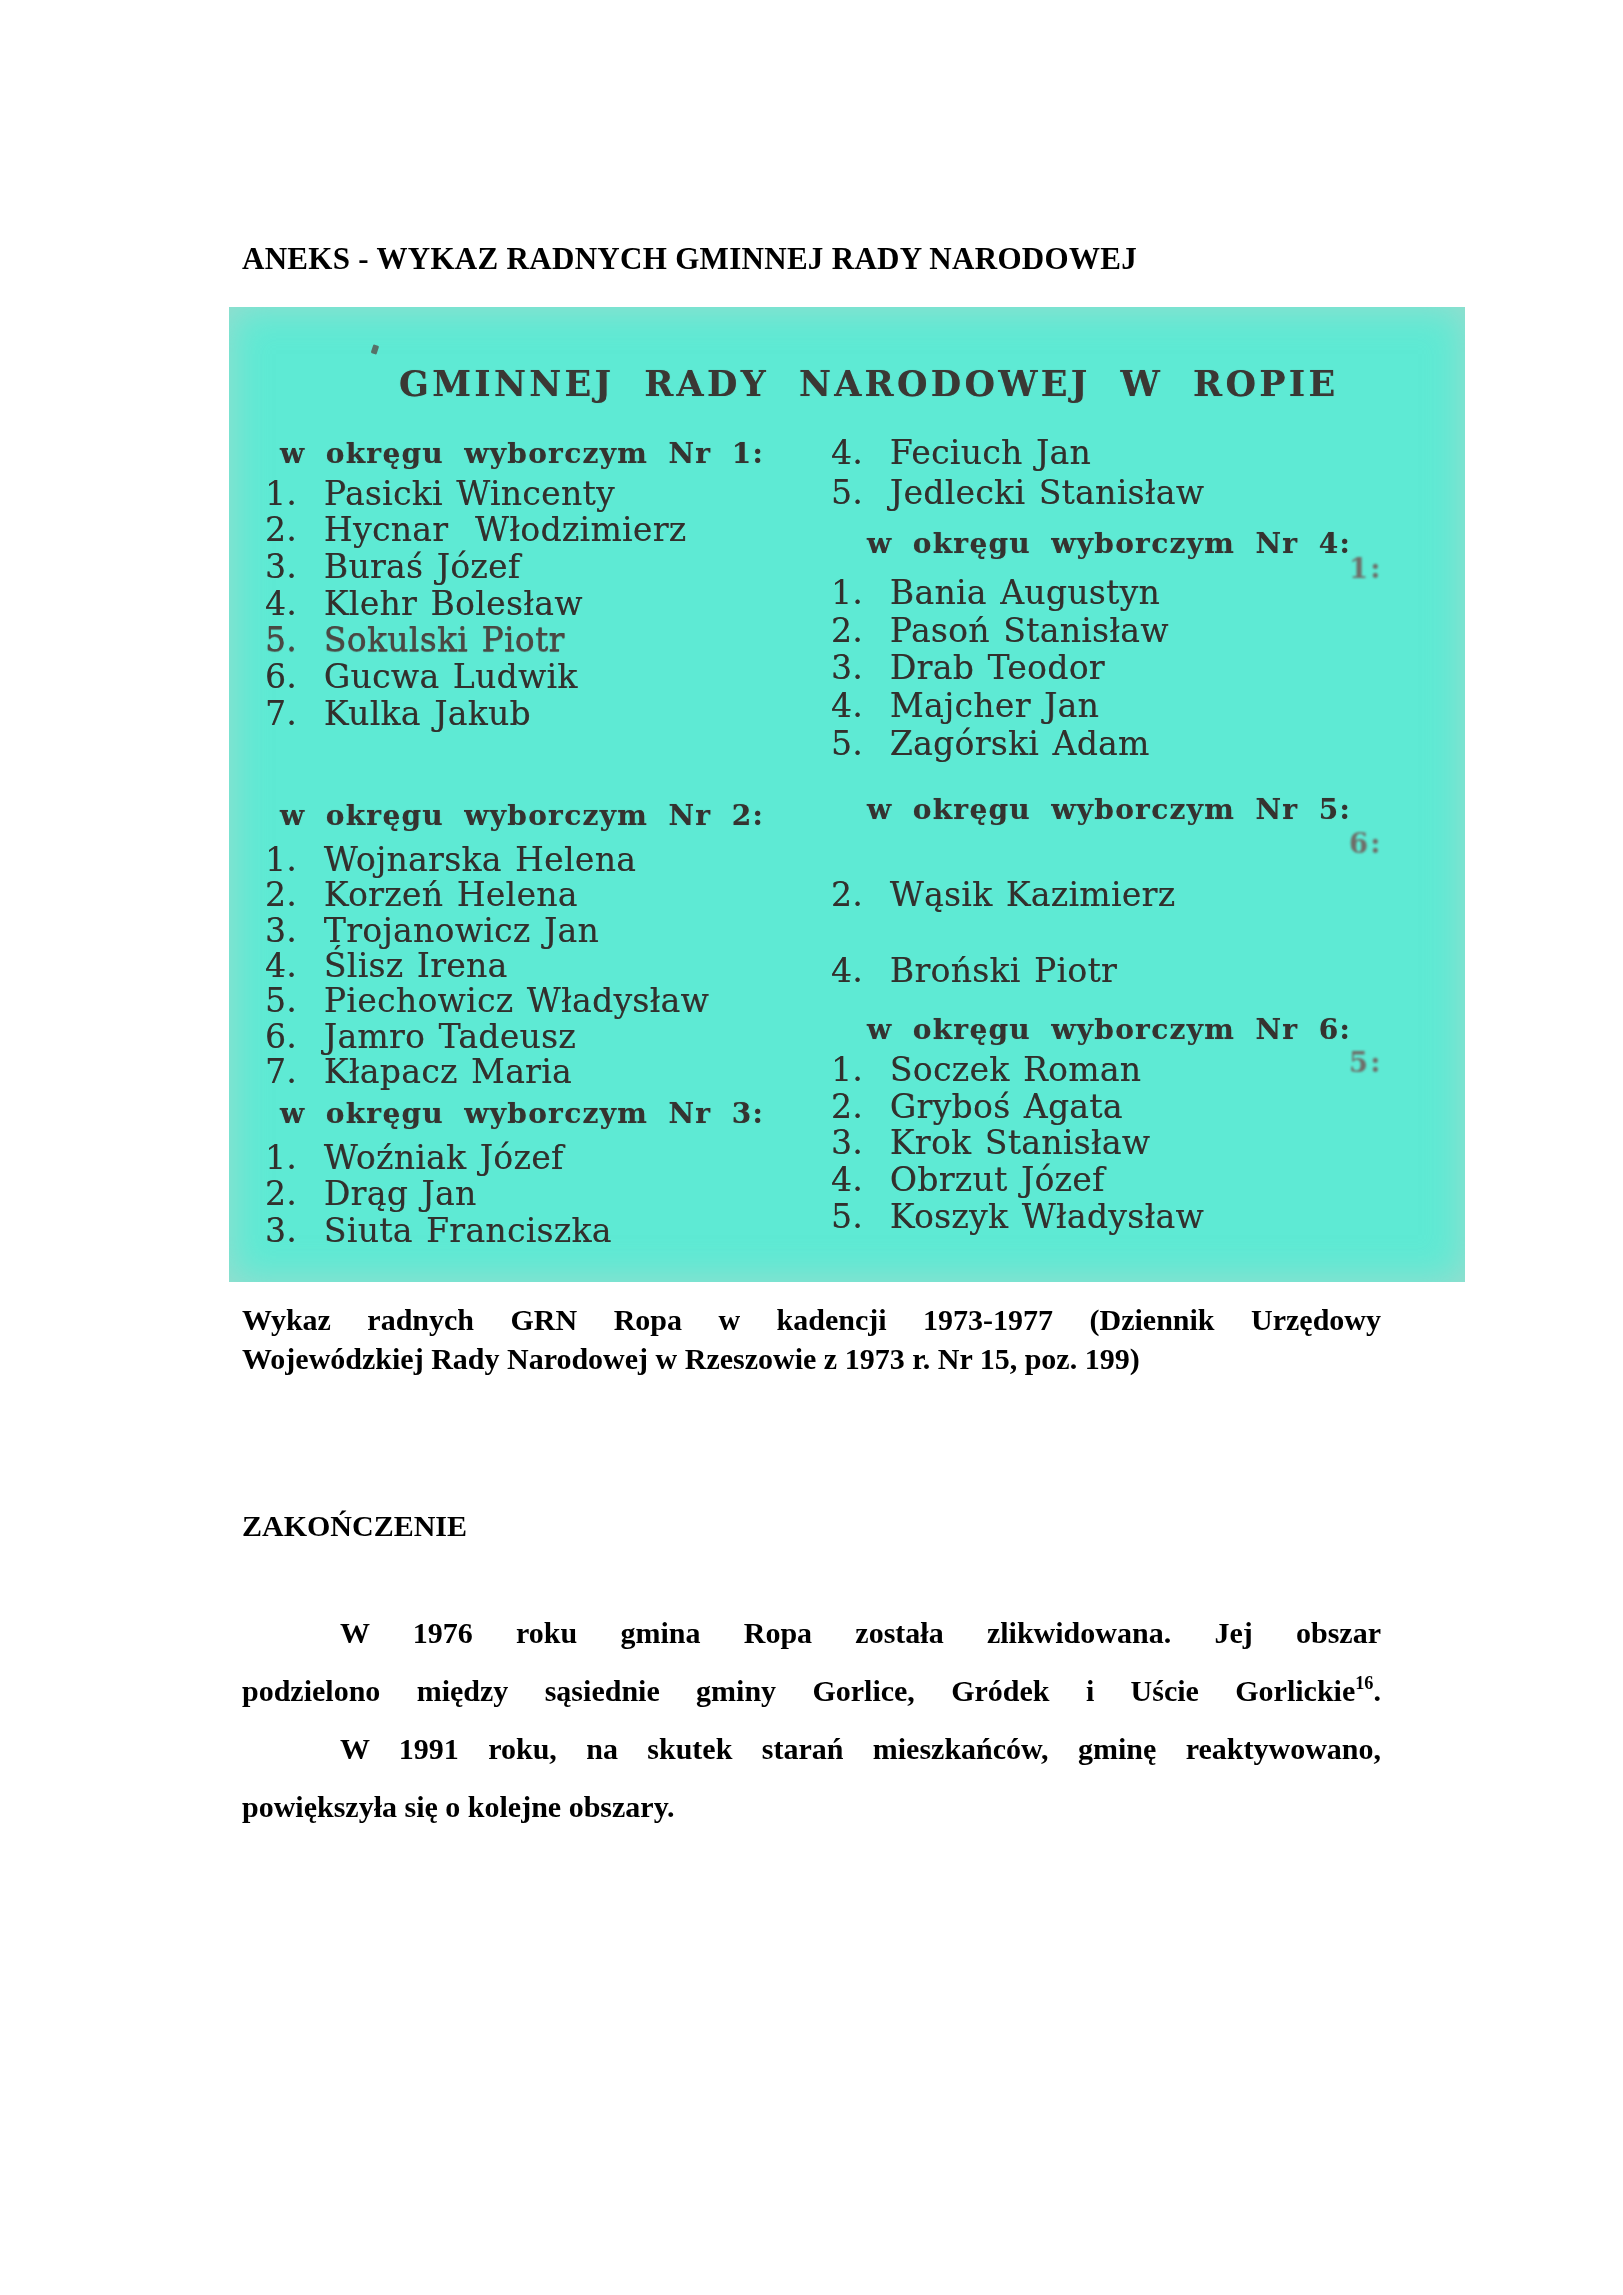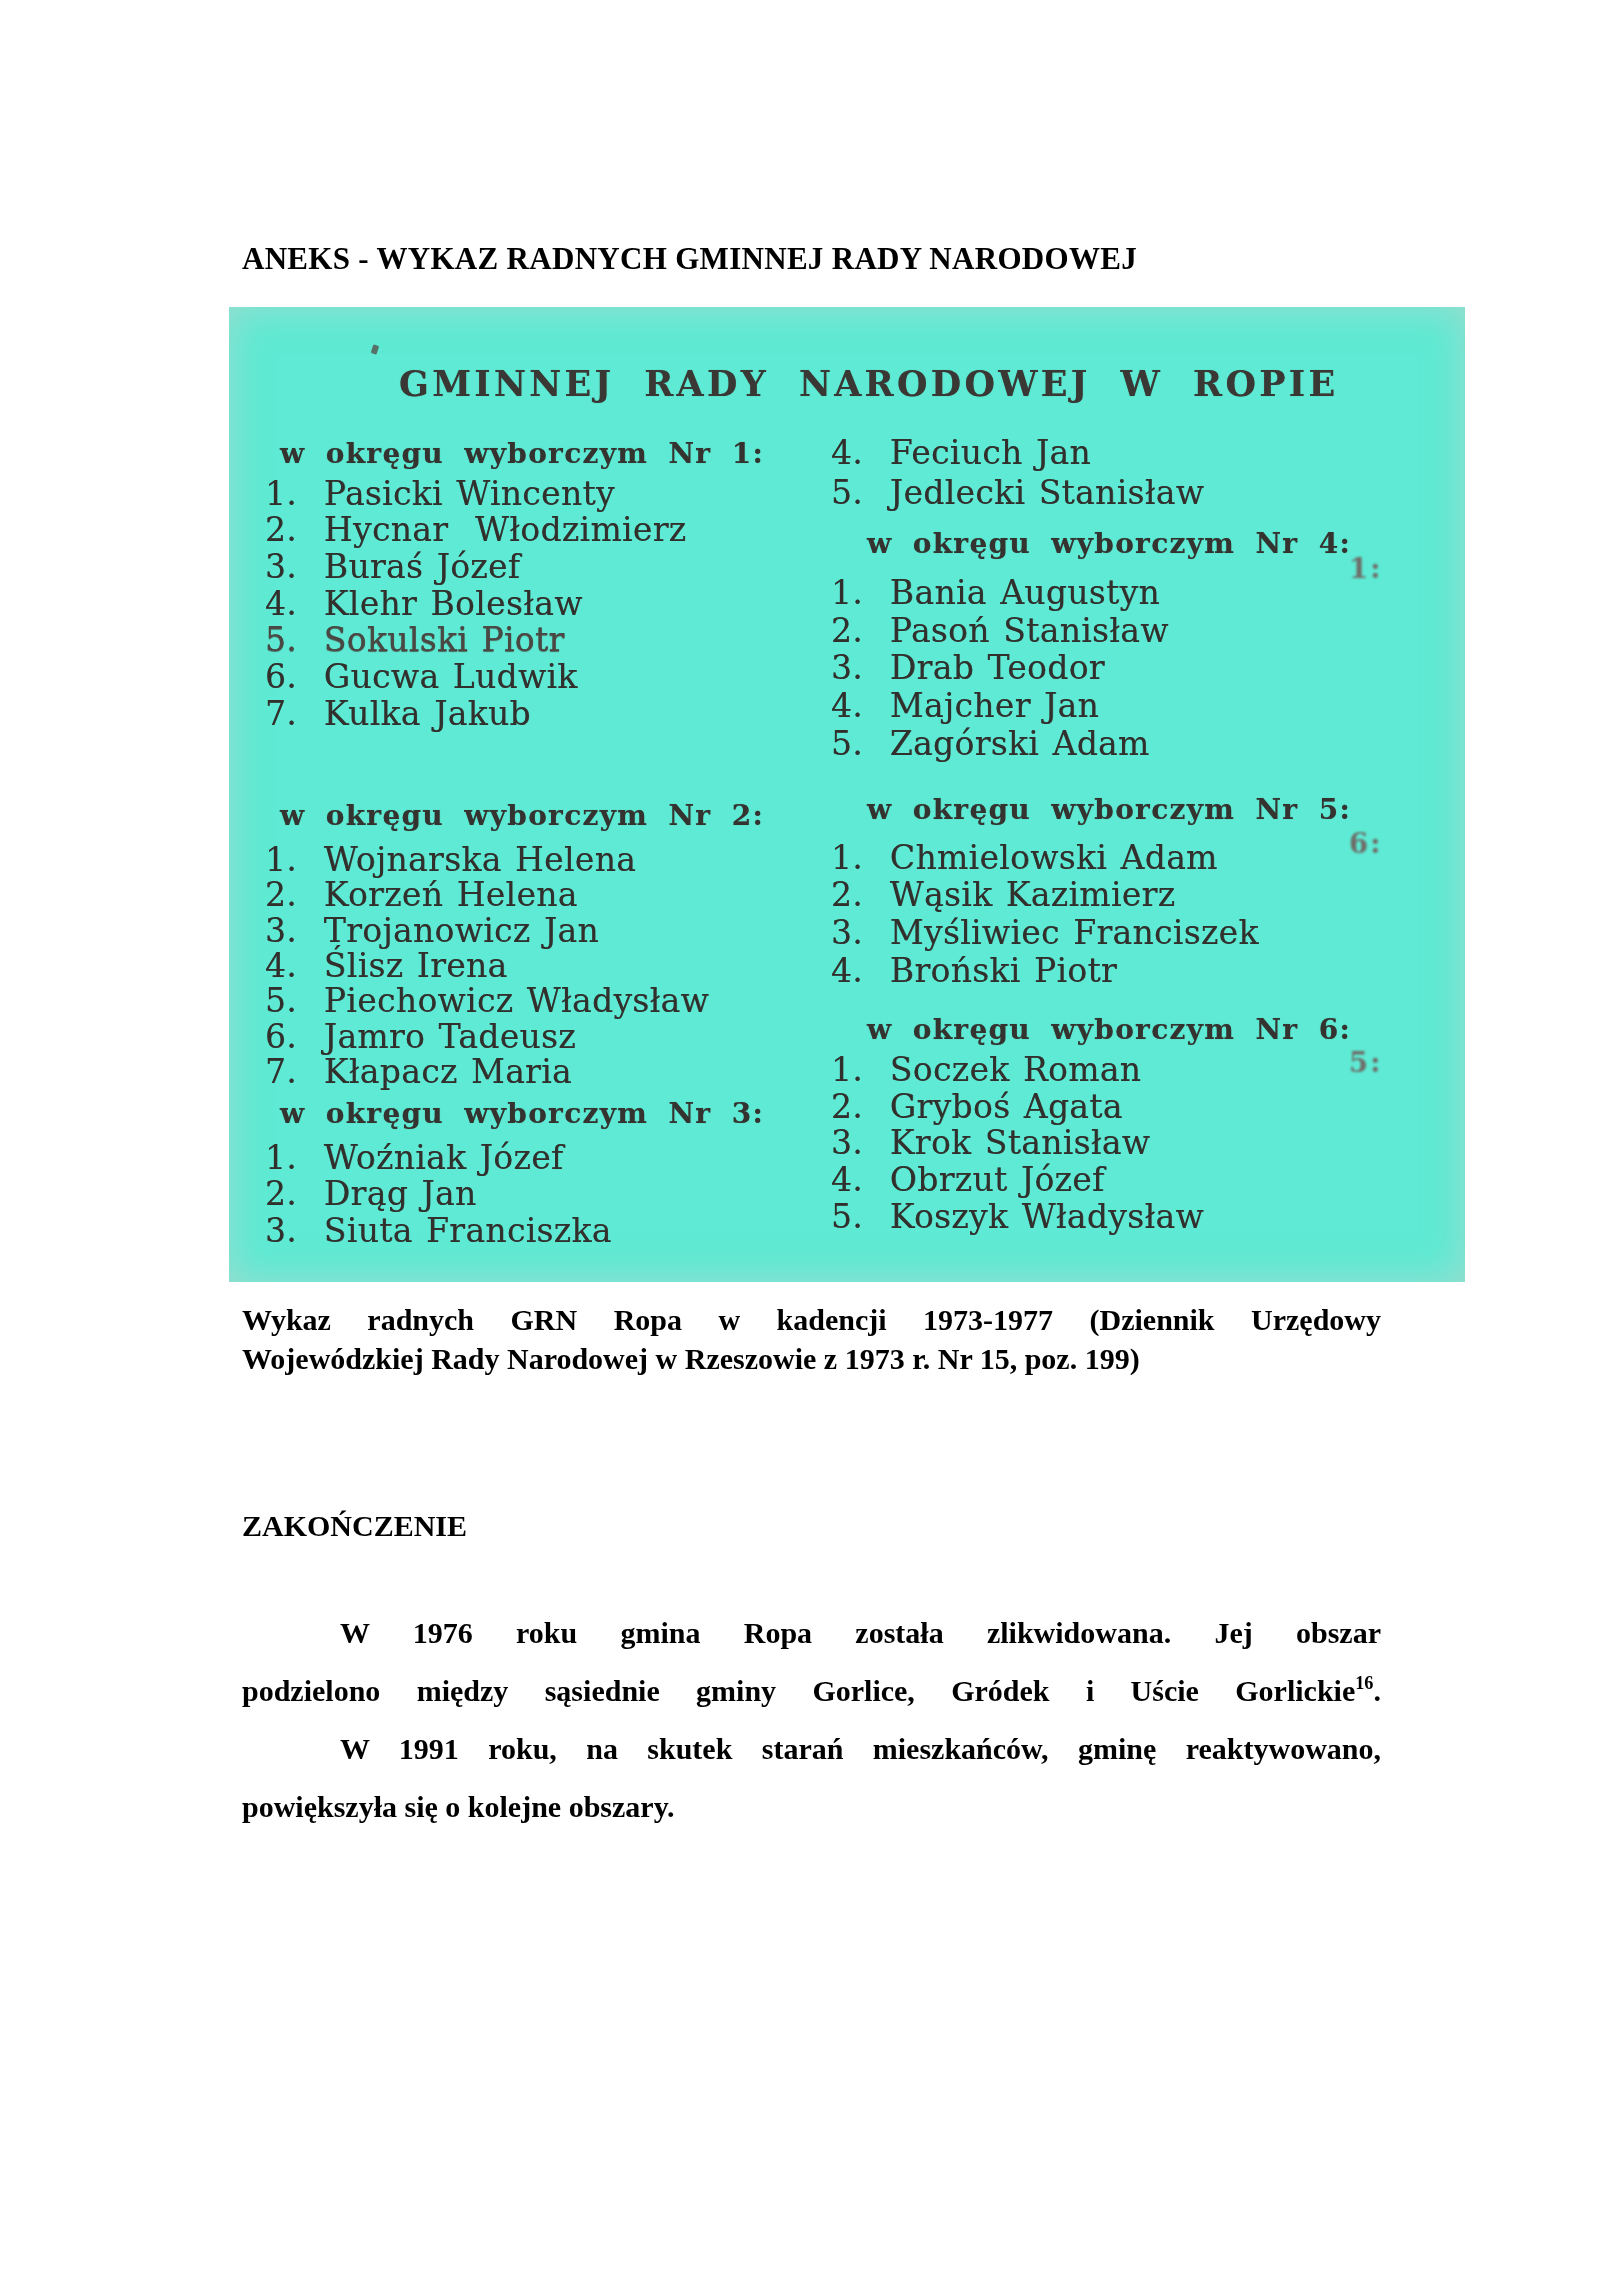--- a/index.html
+++ b/index.html
@@ -194,7 +194,6 @@
     <div class="scan-item col-right" style="top:417px">5.  Zagórski Adam</div>
 
     <div class="scan-header col-rhead" style="top:486px">w okręgu wyborczym Nr 5:</div>
-    <div class="scan-item col-right" style="top:531px">1.  Chmielowski Adam</div>
     <div class="scan-item col-right" style="top:568px">2.  Wąsik Kazimierz</div>
     <div class="scan-item col-right" style="top:606px">3.  Myśliwiec Franciszek</div>
     <div class="scan-item col-right" style="top:644px">4.  Broński Piotr</div>

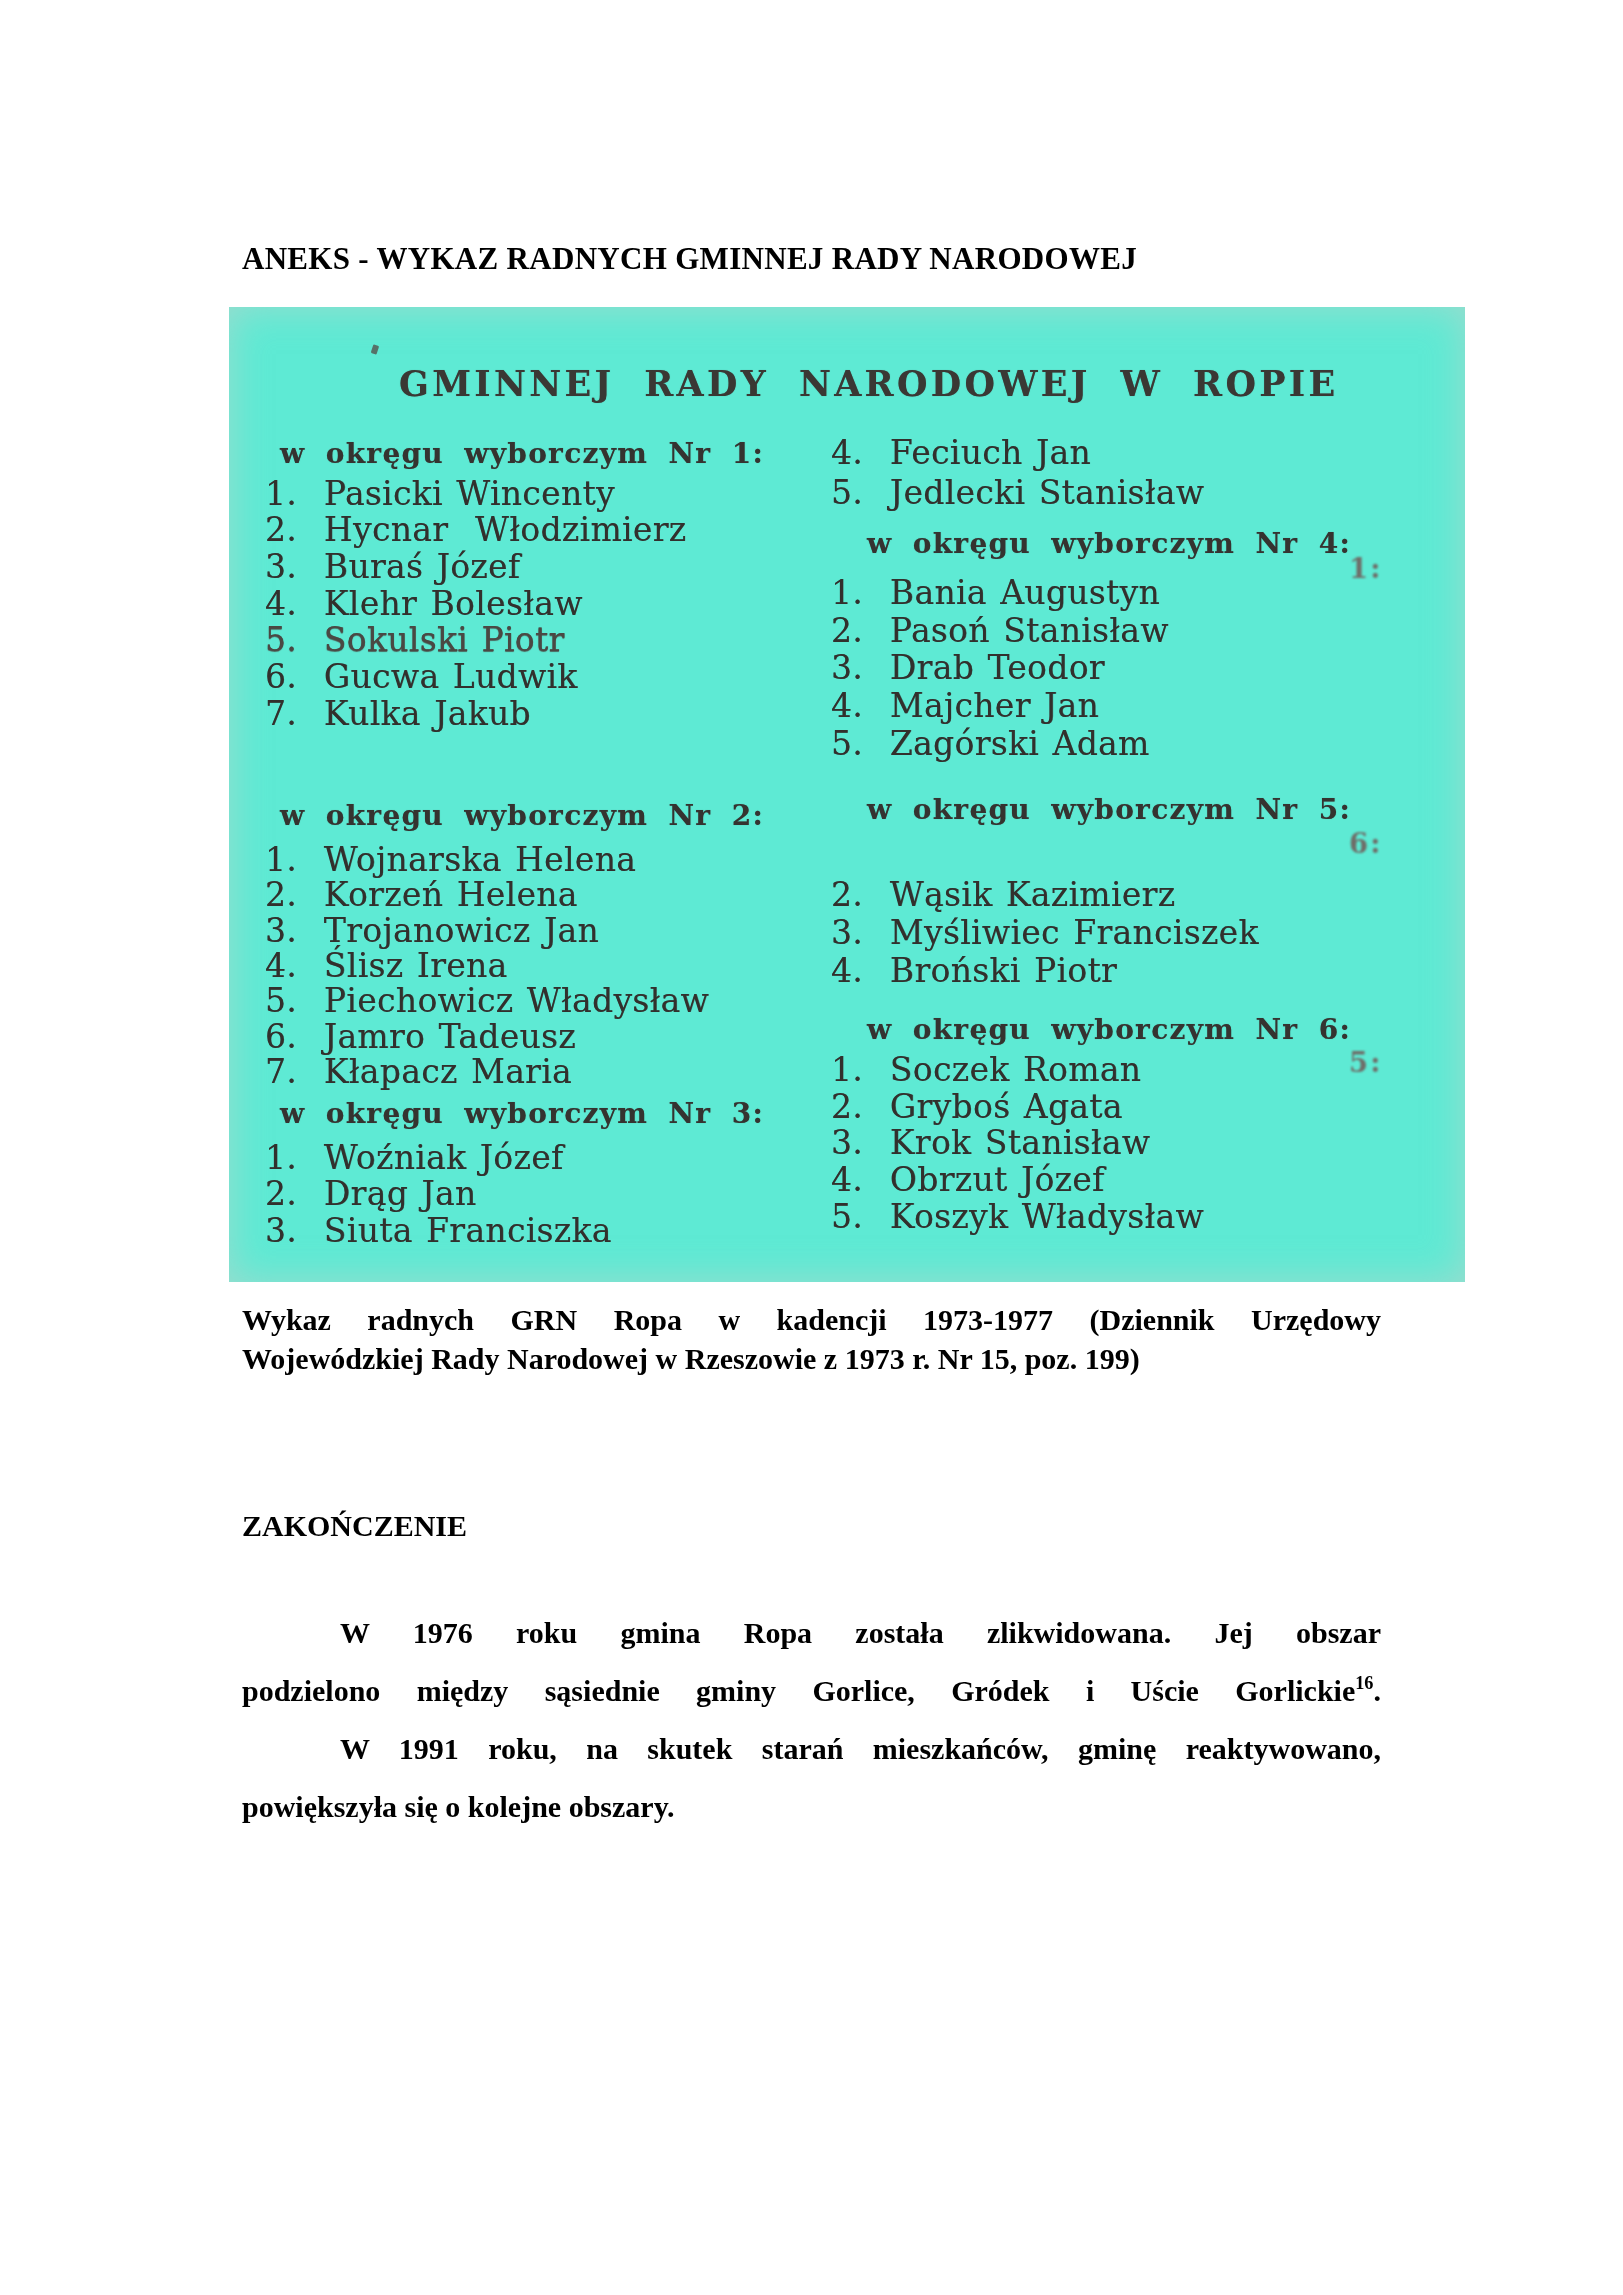--- a/index.html
+++ b/index.html
@@ -195,7 +195,6 @@
 
     <div class="scan-header col-rhead" style="top:486px">w okręgu wyborczym Nr 5:</div>
     <div class="scan-item col-right" style="top:568px">2.  Wąsik Kazimierz</div>
-    <div class="scan-item col-right" style="top:606px">3.  Myśliwiec Franciszek</div>
     <div class="scan-item col-right" style="top:644px">4.  Broński Piotr</div>
 
     <div class="scan-header col-rhead" style="top:706px">w okręgu wyborczym Nr 6:</div>

